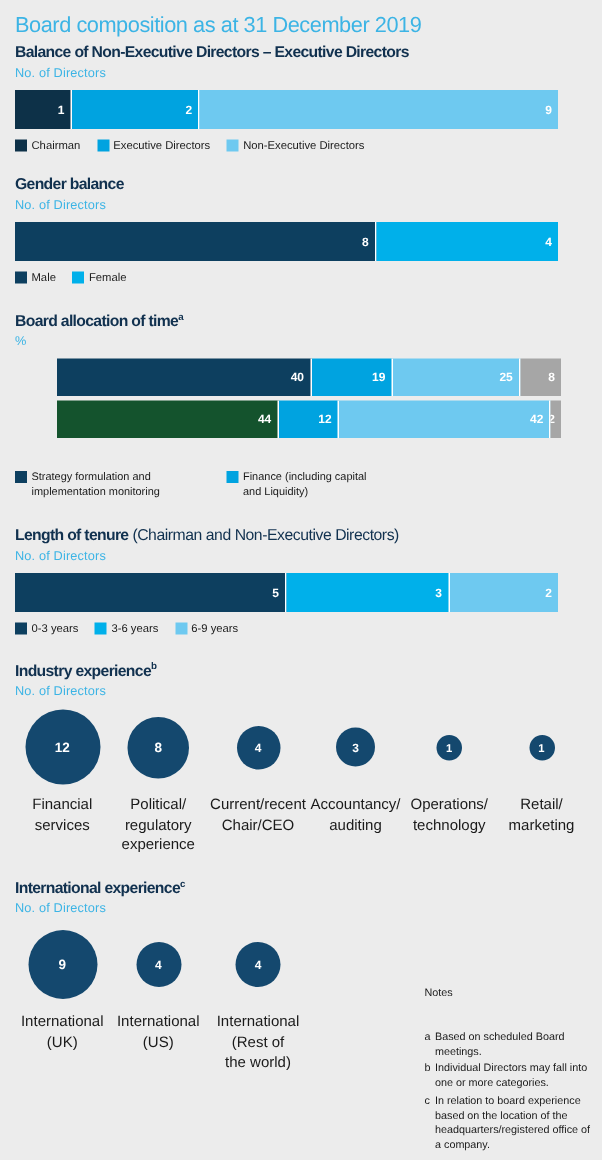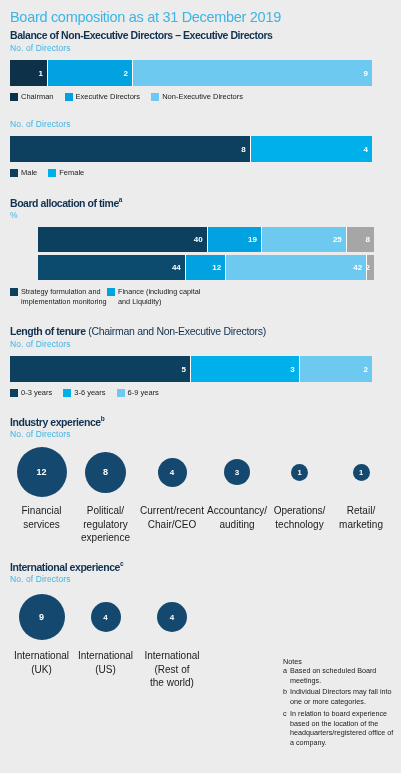--- a/index.html
+++ b/index.html
@@ -138,6 +138,7 @@
   <div class="sp-1"></div>
 
   <div class="sec">
+    <div class="sec-title">Gender balance</div>
     <div class="sec-unit">No. of Directors</div>
     <div class="bar" id="gender-bar">
         <div class="seg" style="background: rgb(13, 63, 95); width: 66.5%;">

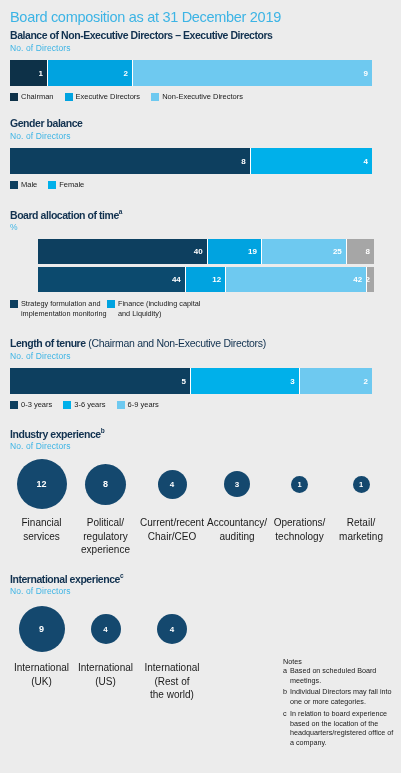--- a/index.html
+++ b/index.html
@@ -188,7 +188,7 @@
         <div class="alloc-row">
           <div class="alloc-year prev">2018</div>
           <div class="alloc-bar">
-            <div class="seg" style="background: #0c4a6e; width: 44%;">
+            <div class="seg" style="background: #14532d; width: 44%;">
               <span>44</span>
             </div>
             <div class="seg" style="background: rgb(0, 163, 224); width: 12%;">

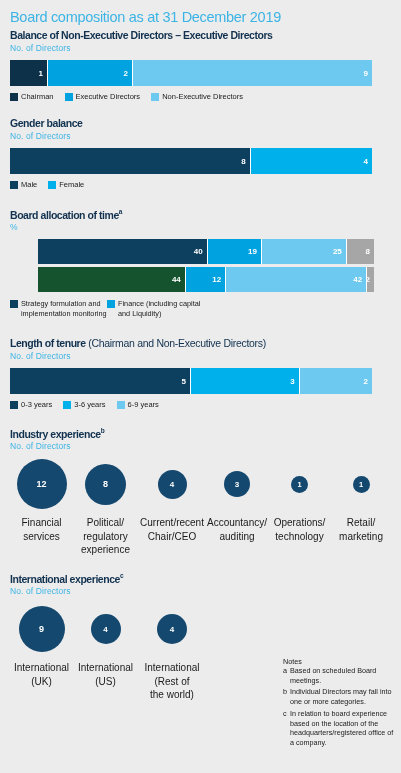--- a/index.html
+++ b/index.html
@@ -66,7 +66,7 @@
   .alloc-year.cur { color: #3cb4e5; }
   .alloc-year.prev { color: #11314f; }
   .alloc-bar { display: flex; height: 25px; width: 336px; }
-  .alloc-legend { display: flex; margin-top: 7px; }
+  .alloc-legend { display: flex; margin-top: 21px; gap: 44px; }
   .alloc-legend .legend-item { width: 97px; margin-right: 0; }
   .alloc-legend .legend-label { white-space: normal; font-size: 7.3px; line-height: 1.3; }
 

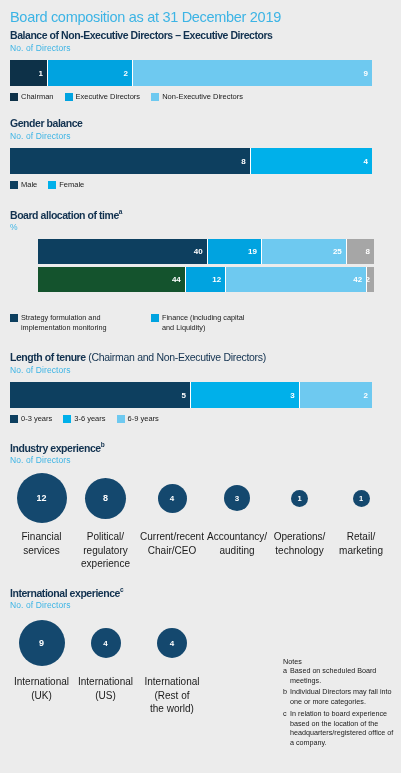--- a/index.html
+++ b/index.html
@@ -86,7 +86,7 @@
 
   
   .notes { position: absolute; left: 283px; top: 657px; width: 112px; }
-  .notes-title { font-size: 7.2px; color: #1a1a1a; margin-bottom: 0; }
+  .notes-title { font-size: 7.2px; color: #1a1a1a; margin-bottom: 20px; }
   .note { display: flex; font-size: 7.2px; color: #1a1a1a; line-height: 1.35; margin-bottom: 2px; }
   .note-key { width: 7px; flex: none; }
   .note-text { flex: 1; }

